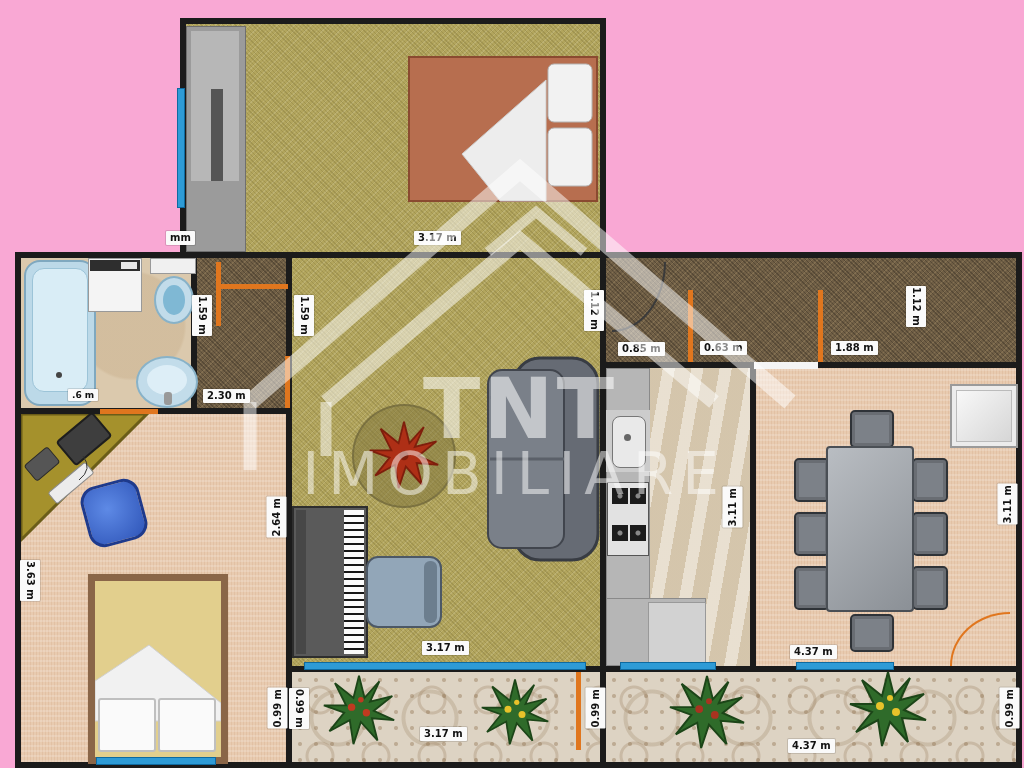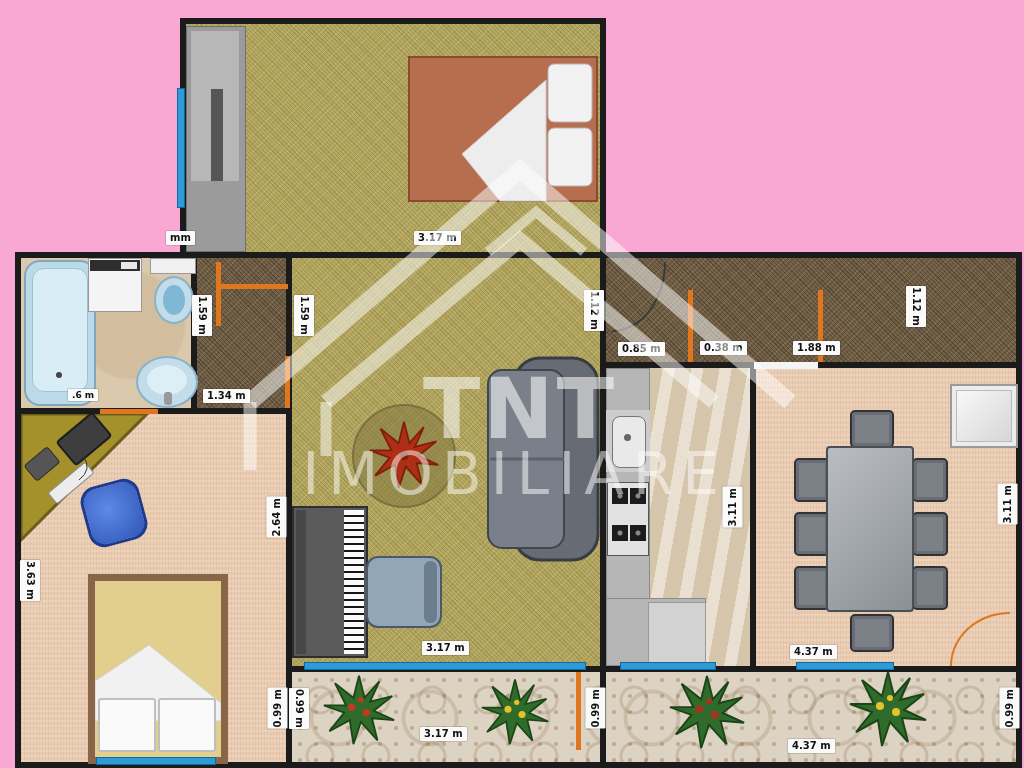--- a/index.html
+++ b/index.html
@@ -197,7 +197,7 @@
   <span class="dim" style="left:422px;top:641px;">3.17 m</span>
   <span class="dim vd" style="left:584px;top:290px;">1.12 m</span>
   <span class="dim" style="left:618px;top:342px;">0.85 m</span>
-  <span class="dim" style="left:700px;top:341px;">0.38 m</span>
+  <span class="dim" style="left:700px;top:341px;">0.63 m</span>
   <span class="dim" style="left:793px;top:341px;">1.88 m</span>
   <span class="dim vd" style="left:906px;top:286px;">1.12 m</span>
   <span class="dim vu" style="left:723px;top:487px;">3.11 m</span>

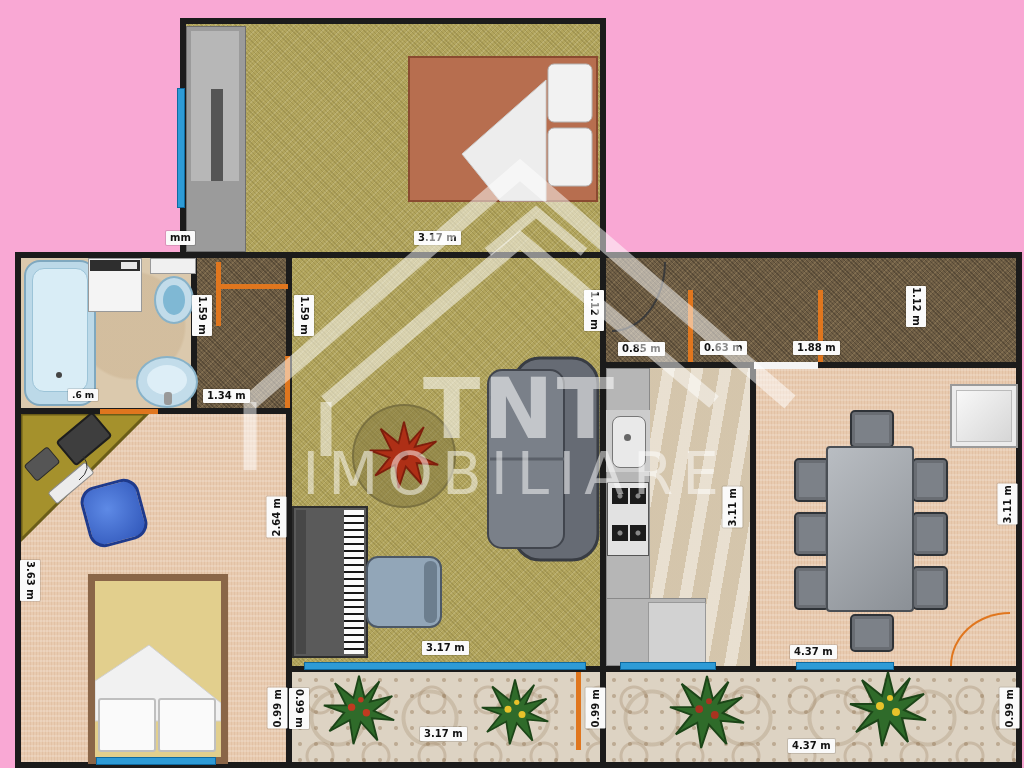--- a/index.html
+++ b/index.html
@@ -198,7 +198,7 @@
   <span class="dim vd" style="left:584px;top:290px;">1.12 m</span>
   <span class="dim" style="left:618px;top:342px;">0.85 m</span>
   <span class="dim" style="left:700px;top:341px;">0.63 m</span>
-  <span class="dim" style="left:793px;top:341px;">1.88 m</span>
+  <span class="dim" style="left:831px;top:341px;">1.88 m</span>
   <span class="dim vd" style="left:906px;top:286px;">1.12 m</span>
   <span class="dim vu" style="left:723px;top:487px;">3.11 m</span>
   <span class="dim vu" style="left:998px;top:484px;">3.11 m</span>

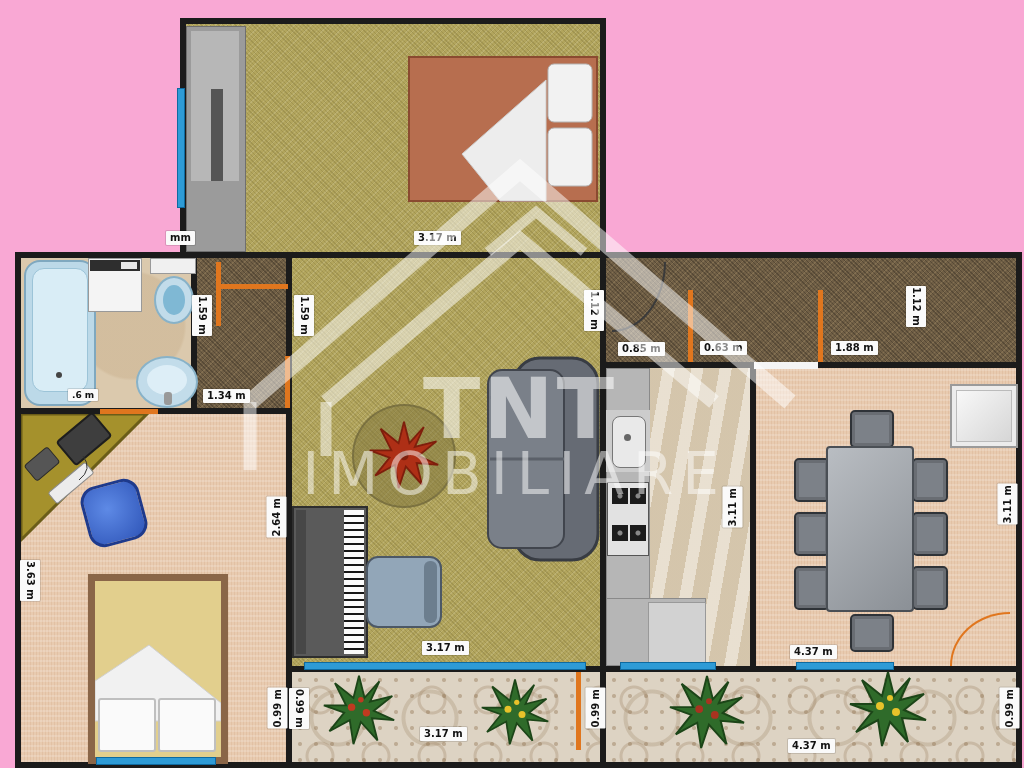--- a/index.html
+++ b/index.html
@@ -191,7 +191,7 @@
   <span class="dim" style="left:414px;top:231px;">3.17 m</span>
   <span class="dim vd" style="left:192px;top:295px;">1.59 m</span>
   <span class="dim vd" style="left:294px;top:295px;">1.59 m</span>
-  <span class="dim" style="left:203px;top:389px;">1.34 m</span>
+  <span class="dim" style="left:203px;top:389px;">2.30 m</span>
   <span class="dim" style="left:68px;top:389px;font-size:9px;">.6 m</span>
   <span class="dim vu" style="left:267px;top:497px;">2.64 m</span>
   <span class="dim" style="left:422px;top:641px;">3.17 m</span>

